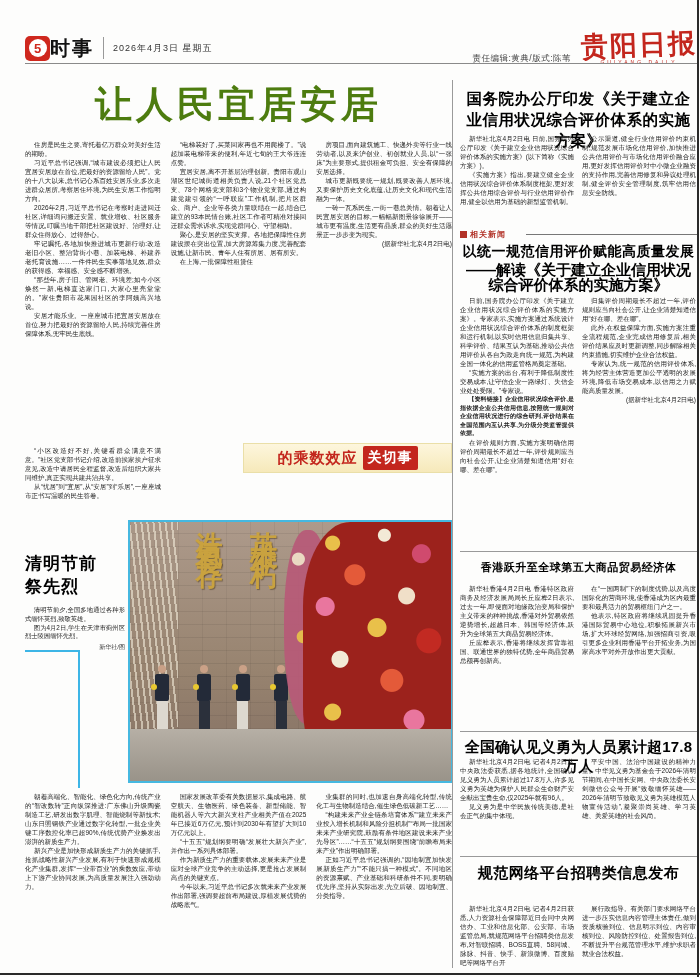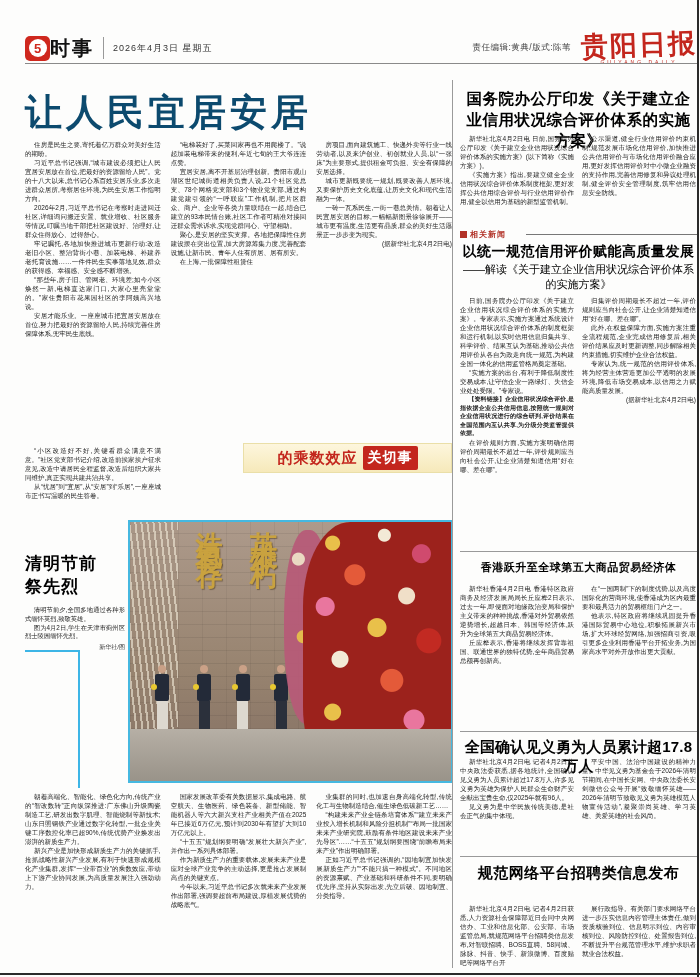--- a/index.html
+++ b/index.html
@@ -19,7 +19,7 @@
   .sect { font-size:20px; font-weight:bold; letter-spacing:2px; color:#111; }
   .hdr-div { width:1px; height:22px; background:#999; margin:0 9px; }
   .hdr-date { font-size:9px; color:#333; letter-spacing:1px; }
-  .hdr-right { margin-left:auto; display:flex; align-items:center; }
+  .hdr-right { margin-left:auto; display:flex; align-items:flex-end; }
   .editors { font-size:8.5px; color:#444; margin-right:10px; letter-spacing:.5px; }
   .masthead { text-align:center; }
   .masthead .mh { font-family:"DejaVu Serif","Liberation Serif",serif; font-size:27px; font-weight:bold;

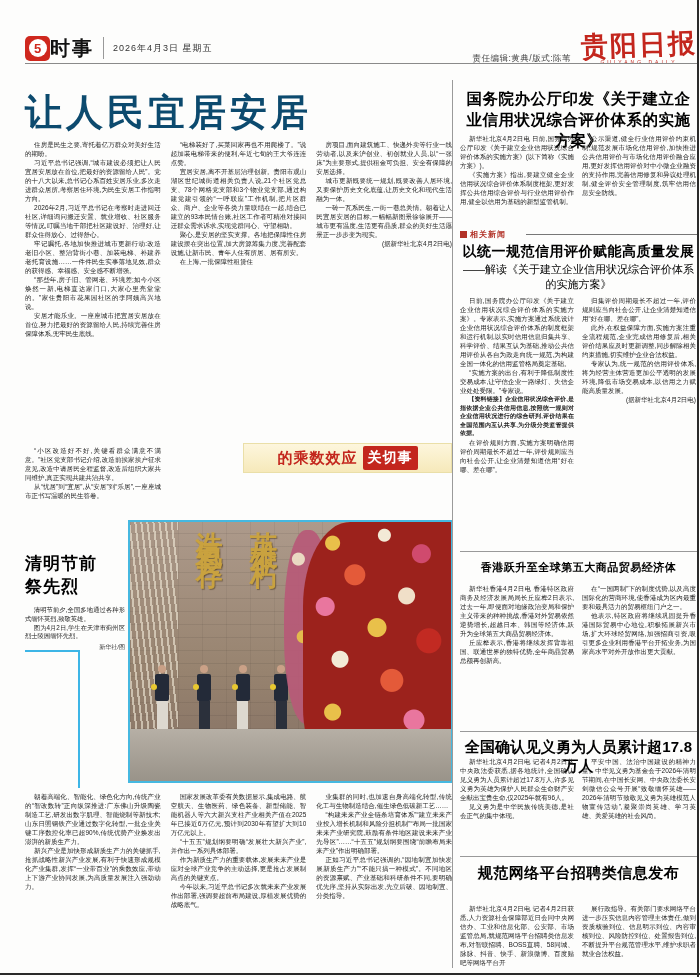--- a/index.html
+++ b/index.html
@@ -33,8 +33,8 @@
   .right-end p:last-child { text-align:right; text-indent:0; }
 
   
-  .lead-hl { position:absolute; left:25px; top:88px; width:427px; 
-             font-size:37px; font-weight:bold; letter-spacing:4px; color:#0c4a6e; }
+  .lead-hl { position:absolute; left:25px; top:80px; width:427px; text-align:center;
+             font-size:37px; font-weight:bold; letter-spacing:4px; color:#4d7c0f; }
   .lead-cols { position:absolute; left:25px; top:140px; width:427px; height:300px; display:flex; gap:10px; }
   .lead-cols .tcol { width:136px; height:300px; }
   .lead-more { position:absolute; left:25px; top:446px; width:136px; height:100px; }

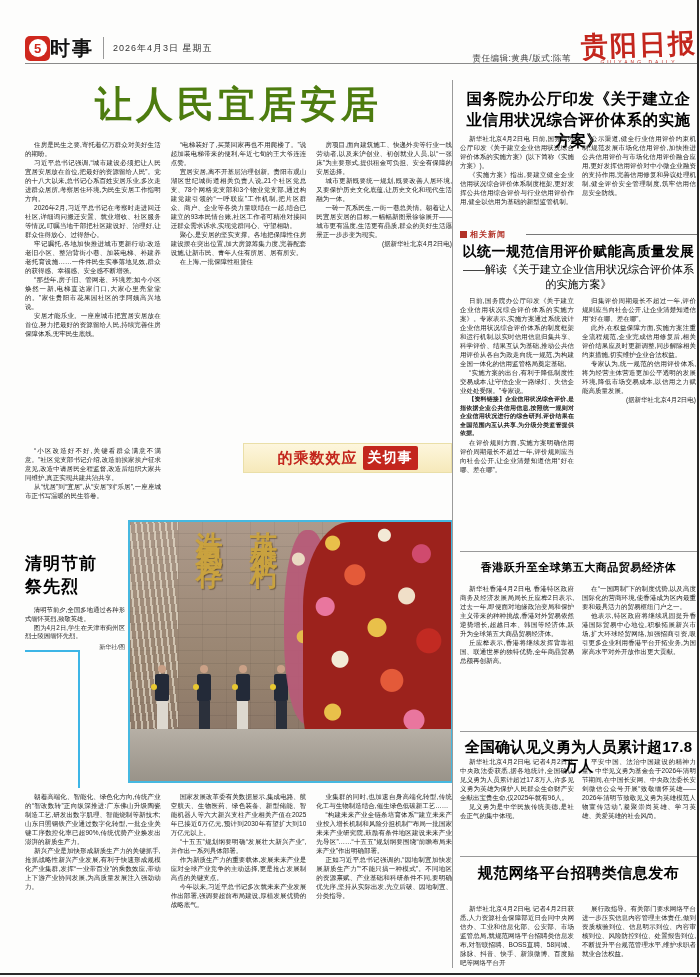--- a/index.html
+++ b/index.html
@@ -119,7 +119,7 @@
   .rel .rl { font-size:8px; font-weight:bold; color:#b23227; letter-spacing:1px; margin-right:20px; }
   .rel .ln { flex:1; height:1px; background:#777; }
   .a2h { top:243px; font-size:14px; letter-spacing:.5px; }
-  .a2s { top:262px; font-size:11px; font-weight:normal; text-align:center; line-height:15px; color:#000; }
+  .a2s { top:262px; font-size:15px; font-weight:bold; text-align:center; line-height:15px; color:#000; }
   .a2b { top:296px; } .a2b .tcol { height:248px; }
   .a2b .ca p:nth-child(3) { font-weight:bold; font-size:6px; line-height:8.6px; }
   .rdiv { height:1px; background:#999; }

